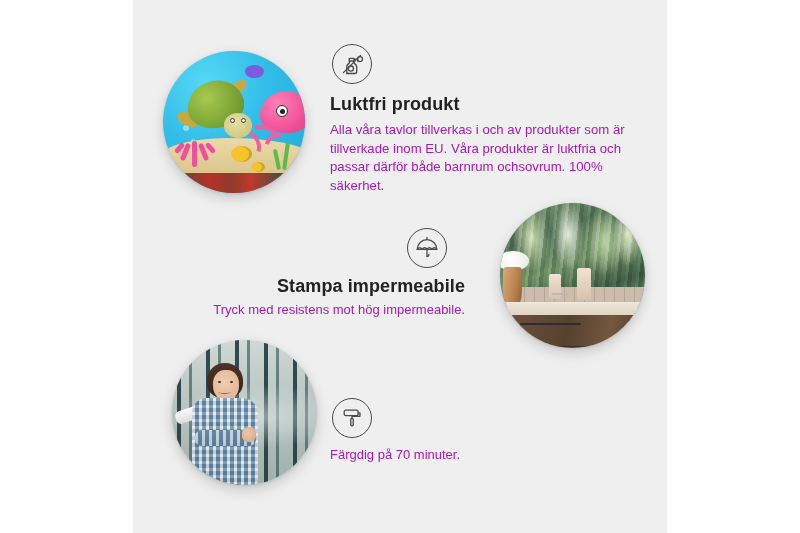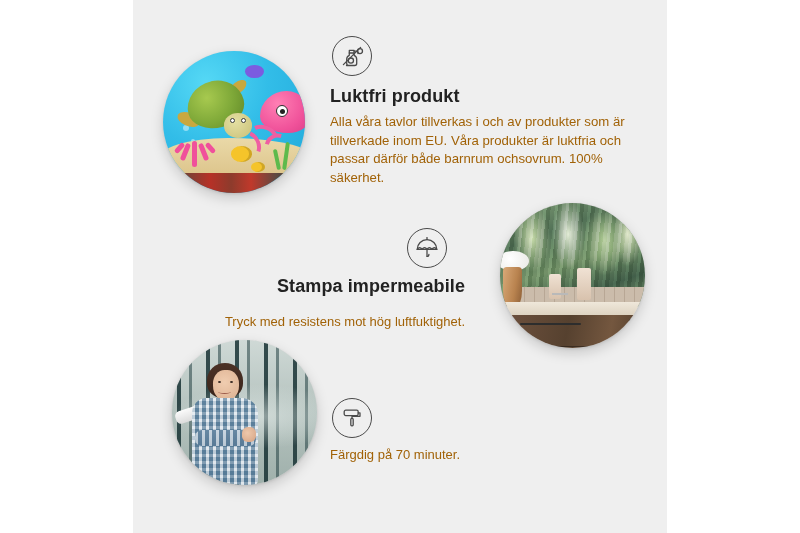--- a/index.html
+++ b/index.html
@@ -280,7 +280,7 @@
   }
 
   
-  .feature-1 { left:330px; top:36px; width:305px; text-align:left; }
+  .feature-1 { left:330px; top:44px; width:305px; text-align:left; }
   .feature-1 .icon-circle { margin:0 0 10px 2px; }
   .feature-1 .f-title { margin-bottom:6px; }
 

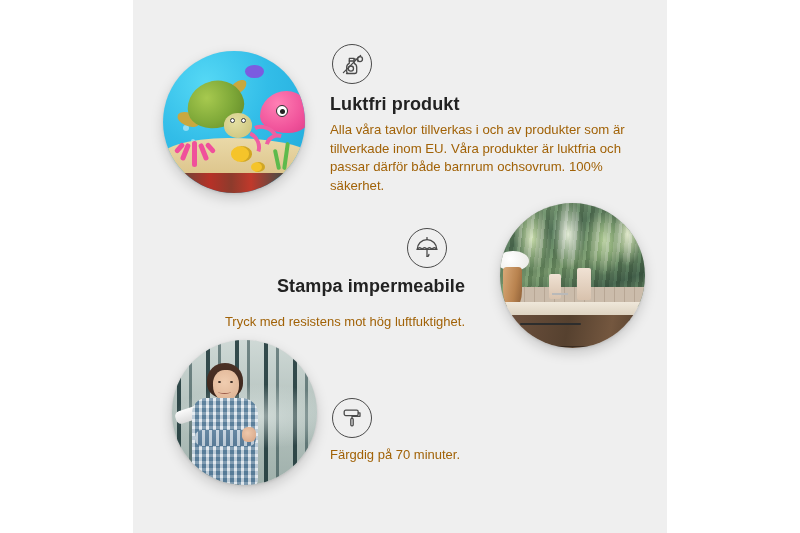--- a/index.html
+++ b/index.html
@@ -276,7 +276,7 @@
     letter-spacing:0.1px;
   }
   .f-body {
-    font-size:13.2px; color:#a16207; line-height:1.42;
+    font-size:13.2px; color:#a21caf; line-height:1.42;
   }
 
   

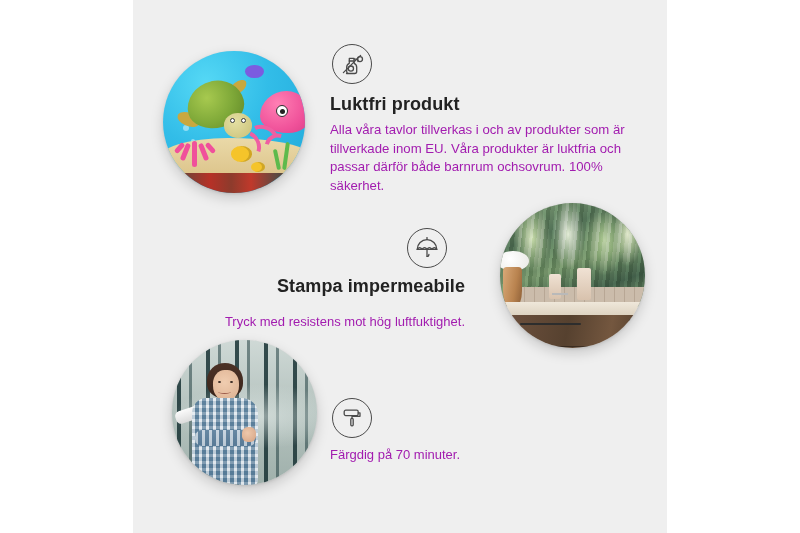--- a/index.html
+++ b/index.html
@@ -288,7 +288,7 @@
   .feature-2 { left:180px; top:228px; width:285px; text-align:right; }
   .feature-2 .icon-wrap { display:flex; justify-content:flex-end; margin-bottom:8px; }
   .feature-2 .icon-circle { margin-right:18px; }
-  .feature-2 .f-title { margin-bottom:16px; }
+  .feature-2 .f-title { margin-bottom:4px; }
   .feature-2 .f-body { font-size:13px; }
 
   

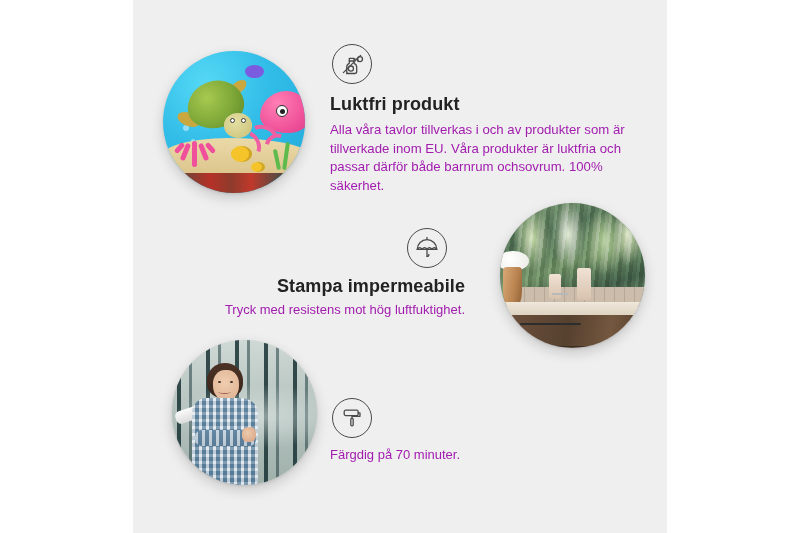--- a/index.html
+++ b/index.html
@@ -366,7 +366,7 @@
       </div>
     </div>
     <div class="f-title">Stampa impermeabile</div>
-    <div class="f-body">Tryck med resistens mot hög luftfuktighet.</div>
+    <div class="f-body">Tryck med resistens mot hög impermeabile.</div>
   </div>
 
   <div class="photo photo-bath">

